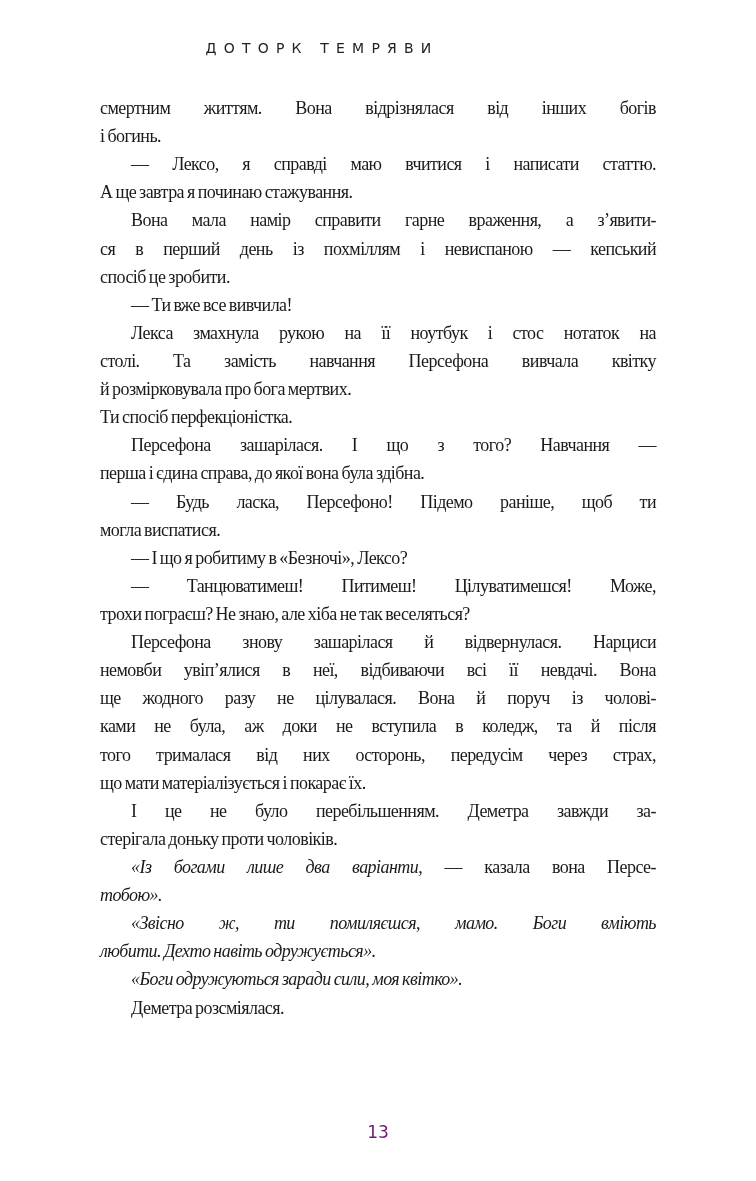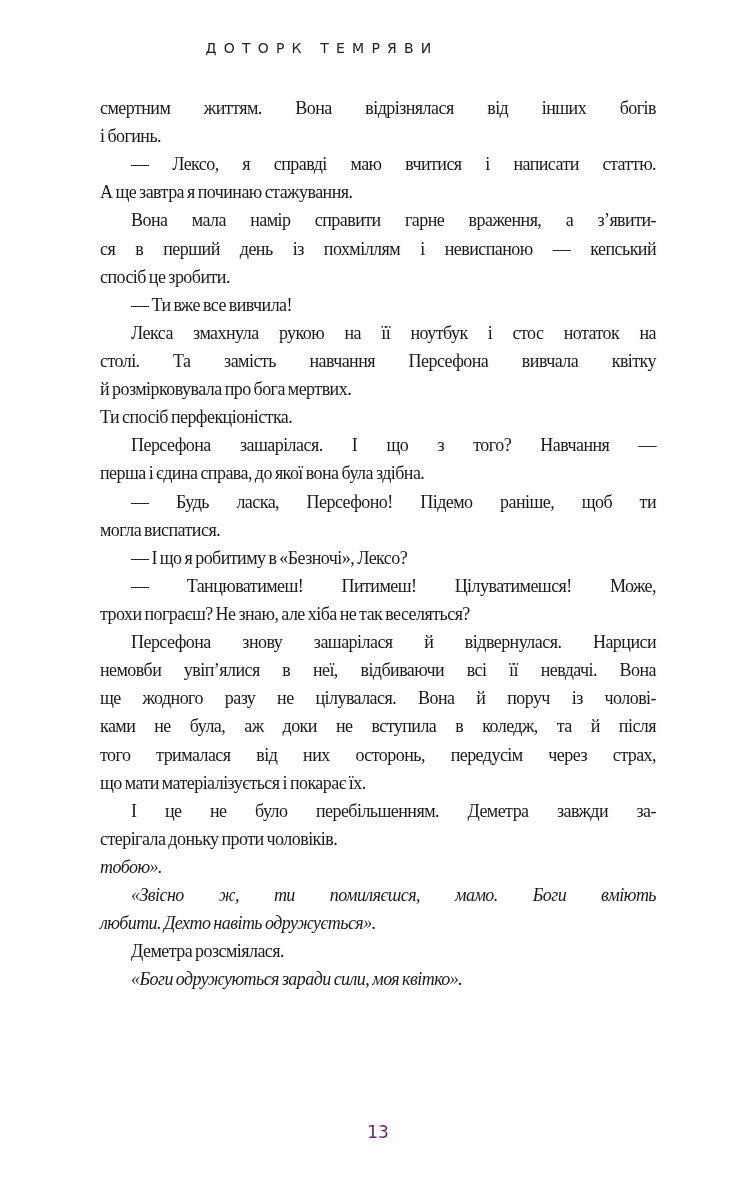--- a/index.html
+++ b/index.html
@@ -58,6 +58,7 @@
   <div class="line last">що мати матеріалізується і покарає їх.</div>
   <div class="line indent">І це не було перебільшенням. Деметра завжди за-</div>
   <div class="line last">стерігала доньку проти чоловіків.</div>
+  <div class="line indent"><span class="it">«Із богами лише два варіанти,</span><span> — казала вона Персе-</span></div>
   <div class="line last it">тобою».</div>
   <div class="line indent it">«Звісно ж, ти помиляєшся, мамо. Боги вміють</div>
   <div class="line last it">любити. Дехто навіть одружується».</div>

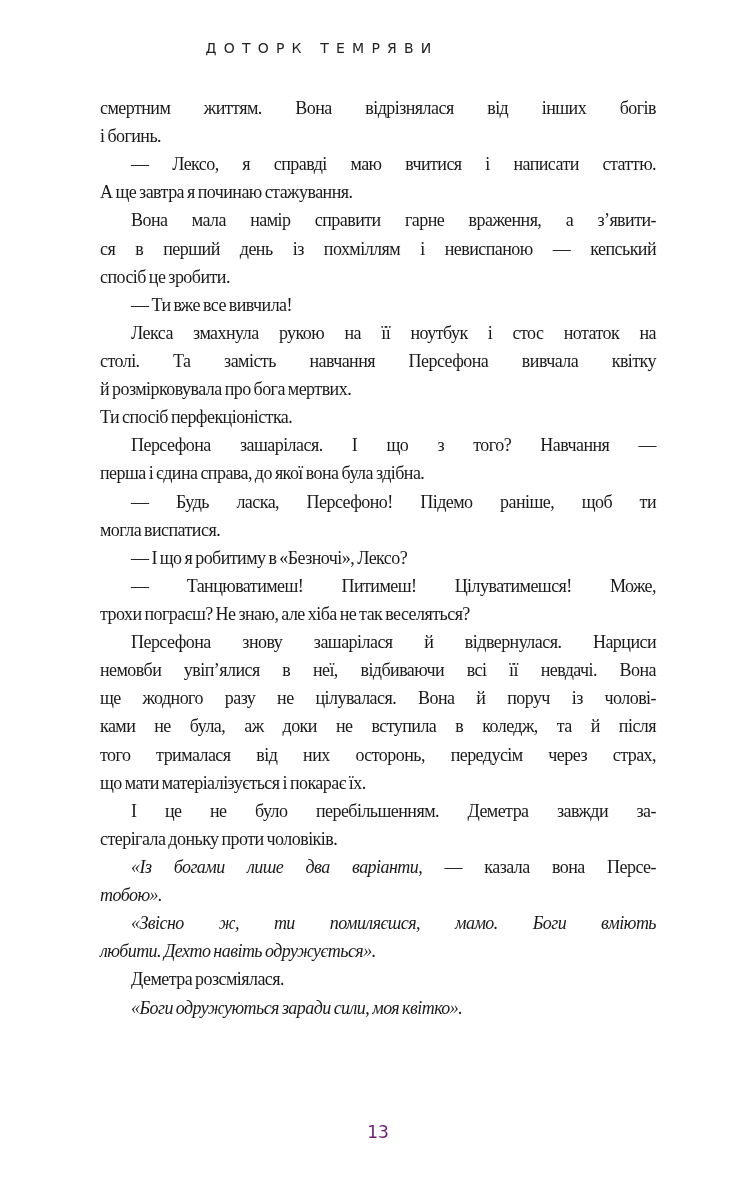--- a/index.html
+++ b/index.html
@@ -62,8 +62,8 @@
   <div class="line last it">тобою».</div>
   <div class="line indent it">«Звісно ж, ти помиляєшся, мамо. Боги вміють</div>
   <div class="line last it">любити. Дехто навіть одружується».</div>
+  <div class="line indent last it">«Боги одружуються заради сили, моя квітко».</div>
   <div class="line indent last">Деметра розсміялася.</div>
-  <div class="line indent last it">«Боги одружуються заради сили, моя квітко».</div>
 </div>
 
 <div class="page-number">13</div>

